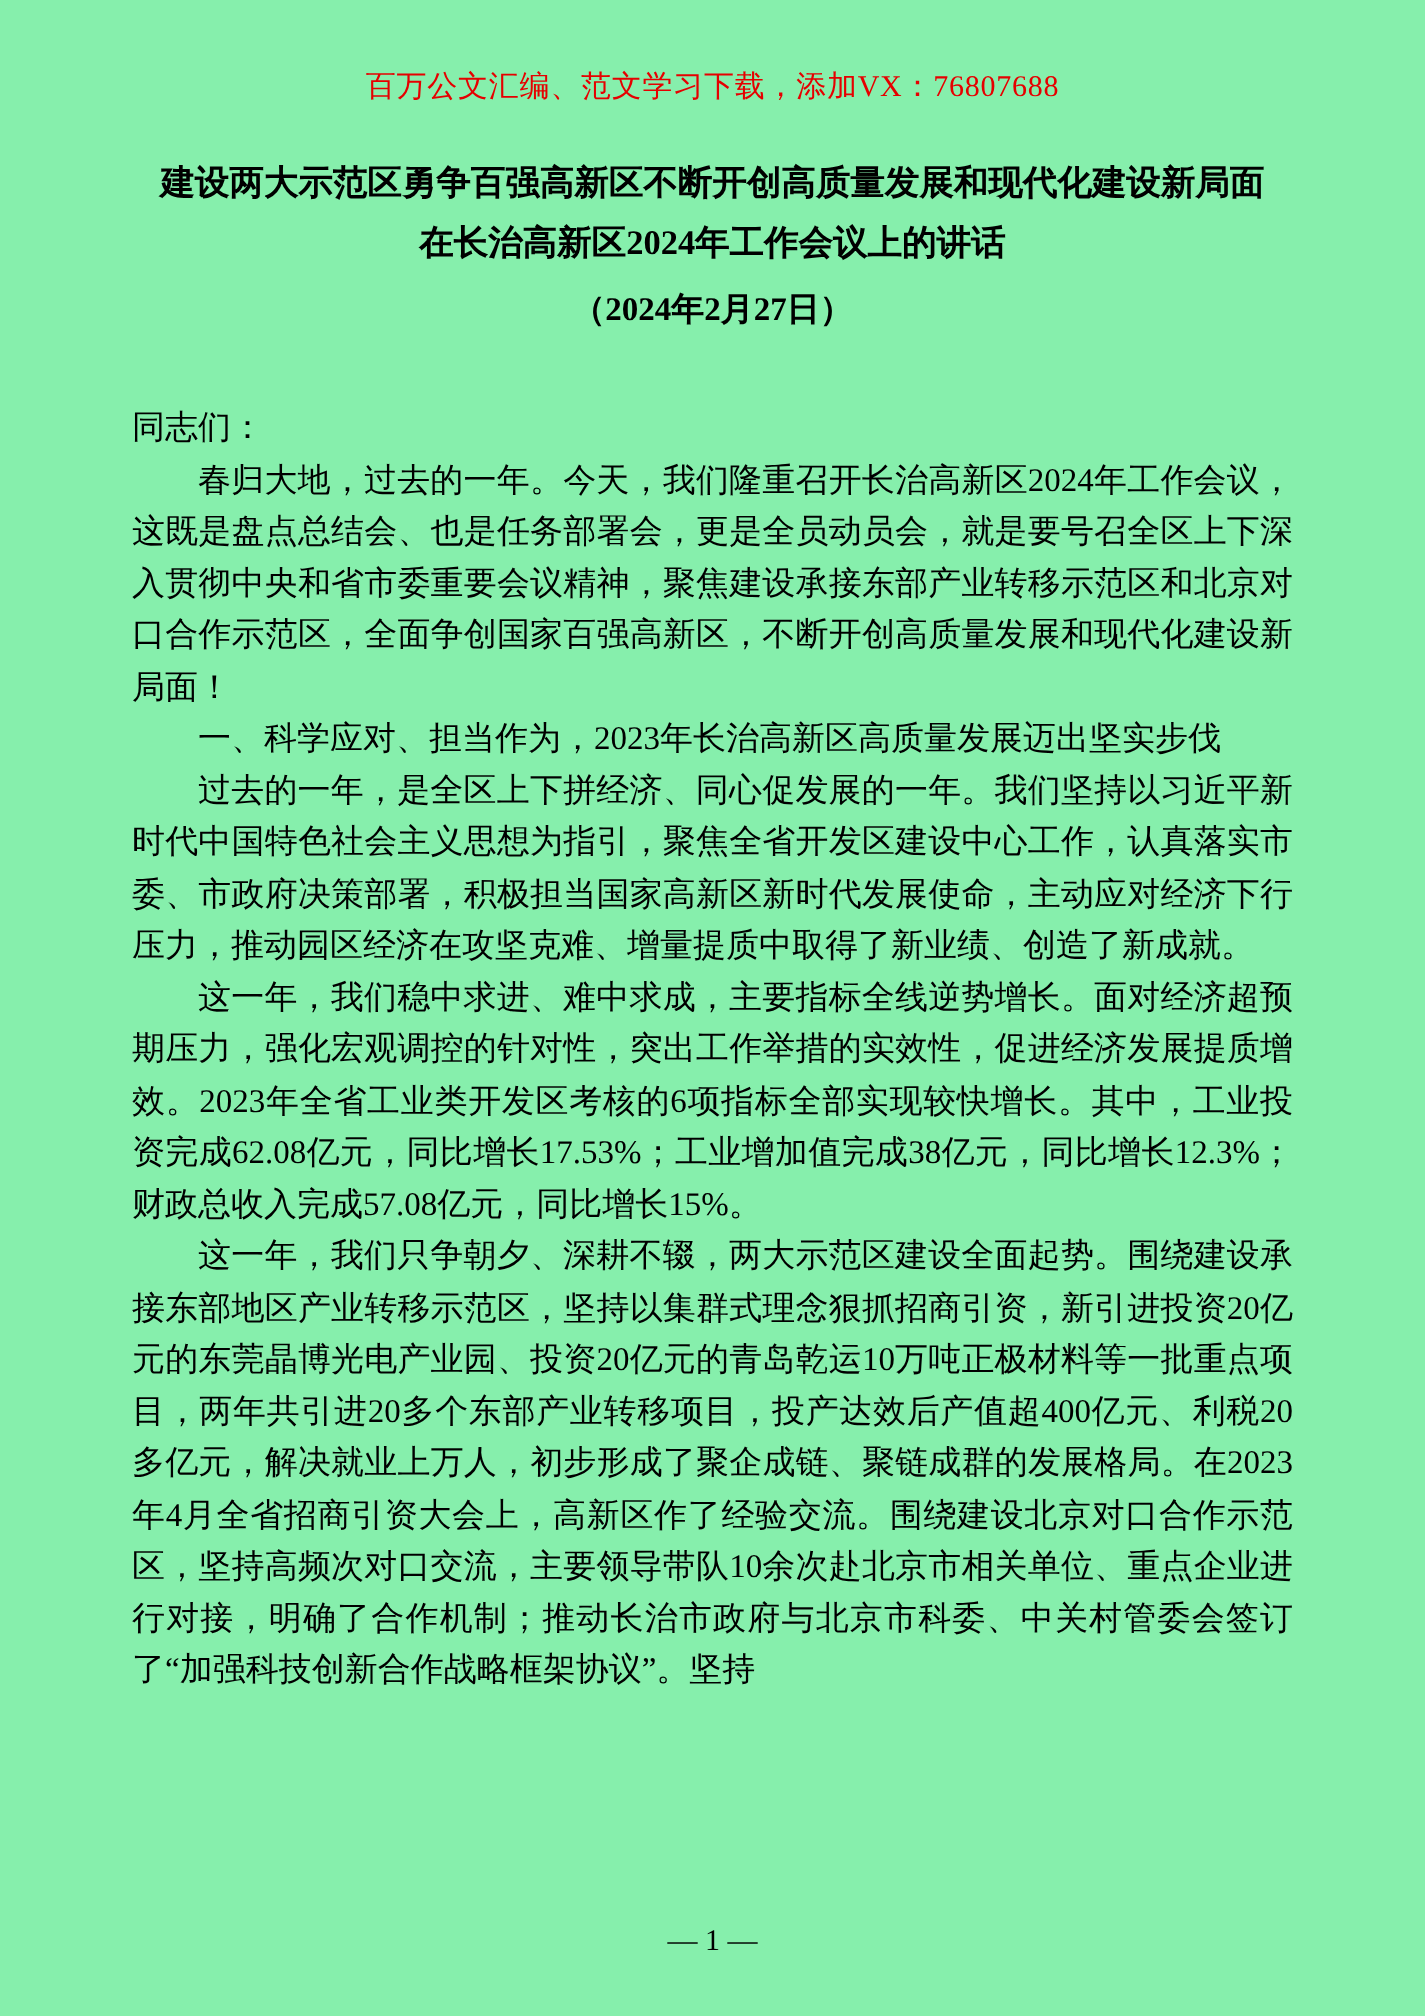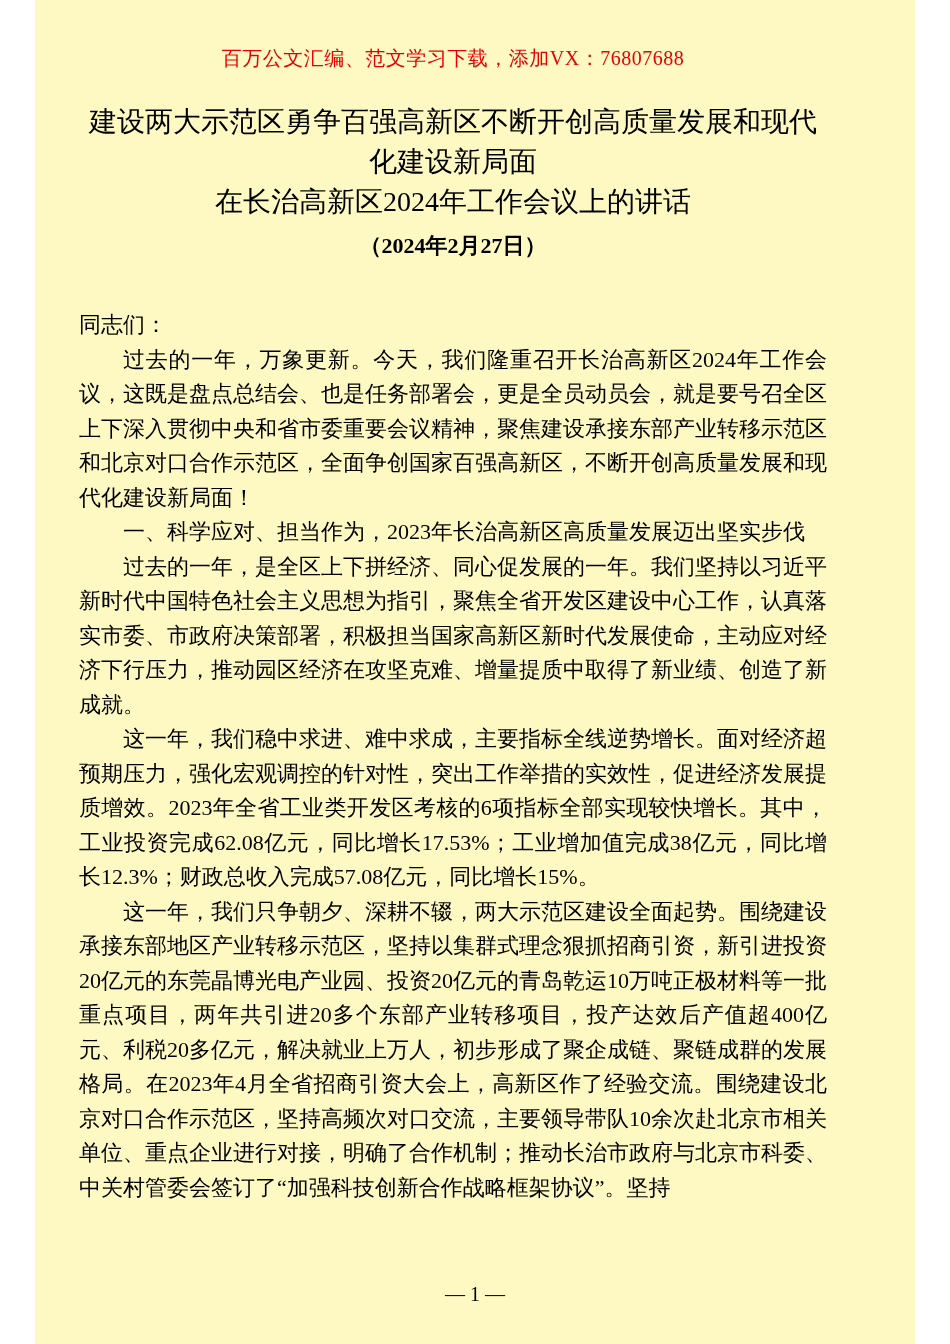--- a/index.html
+++ b/index.html
@@ -5,14 +5,14 @@
   * { margin: 0; padding: 0; box-sizing: border-box; }
   html, body { background: #ffffff; }
   .page {
-    width: 880px;
+    width: 950px;
     height: 1344px;
     margin: 0 auto;
     position: relative;
-    background: #fef9c3;
+    background: #86efac;
     color: #000000;
     font-family: "Liberation Serif", "DejaVu Serif", serif;
-    padding: 44px 88px 0 44px;
+    padding: 44px 88px 0 88px;
     overflow: hidden;
   }
   .notice {

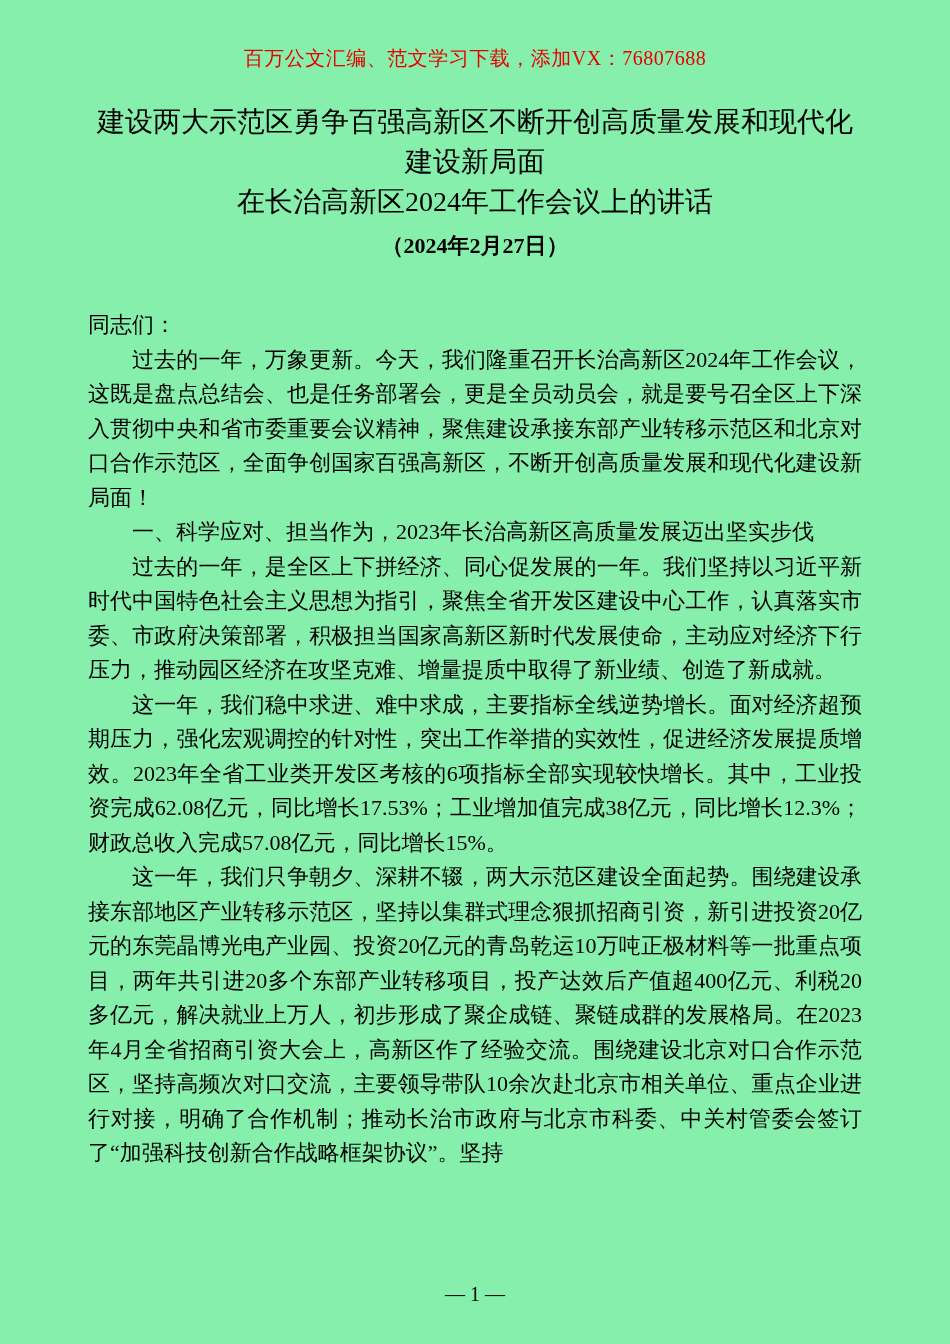--- a/index.html
+++ b/index.html
@@ -27,9 +27,9 @@
     text-align: center;
   }
   .title-line {
-    font-size: 28px;
+    font-size: 23px;
     line-height: 40px;
-    font-weight: normal;
+    font-weight: bold;
   }
   .title-line.date {
     font-weight: bold;

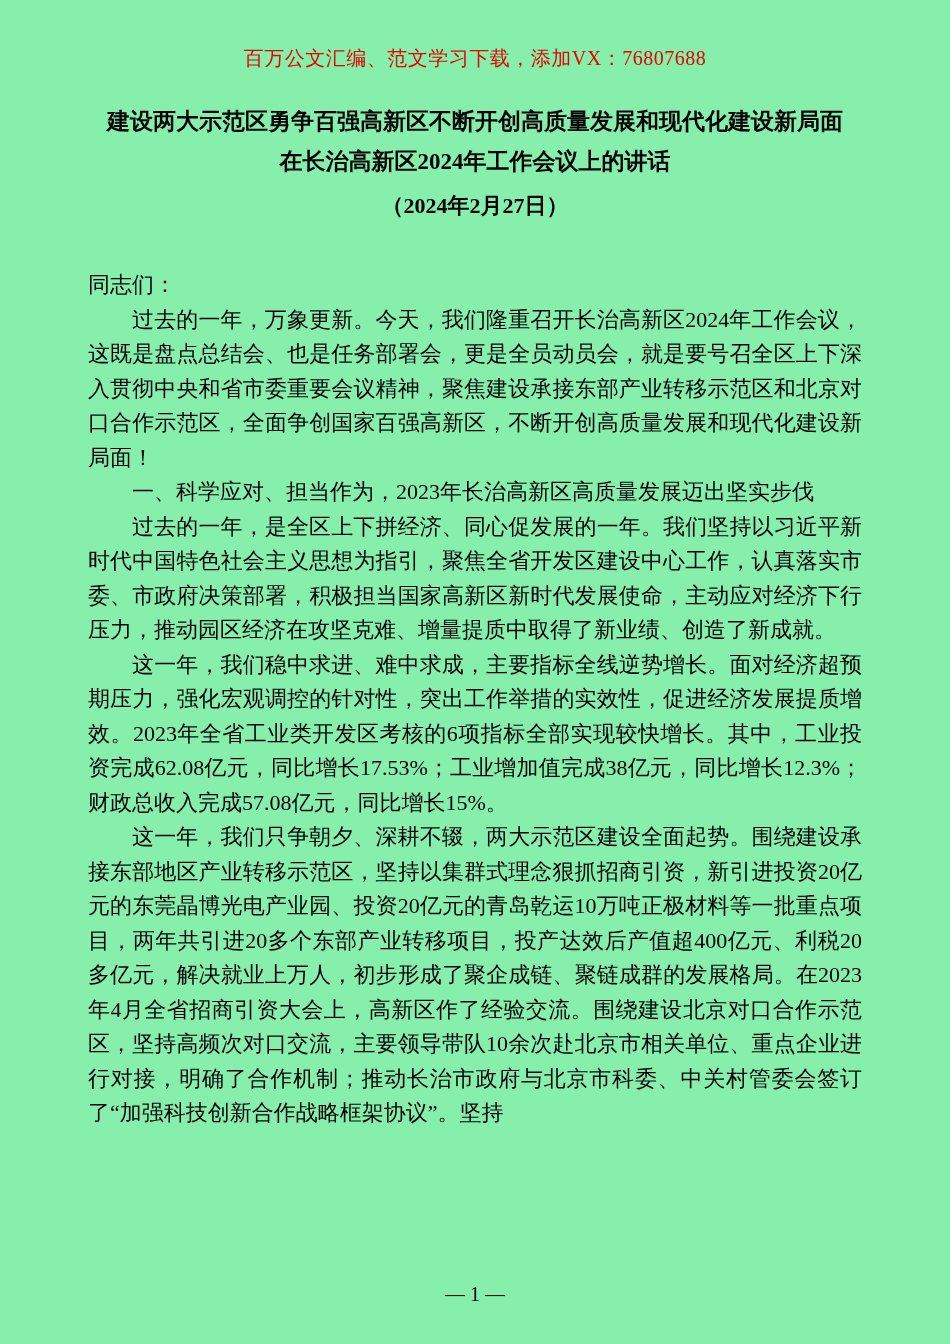--- a/index.html
+++ b/index.html
@@ -73,7 +73,7 @@
 
   <div class="doc-body">
     <p class="salutation">同志们：</p>
-    <p class="para">过去的一年，万象更新。今天，我们隆重召开长治高新区2024年工作会议，这既是盘点总结会、也是任务部署会，更是全员动员会，就是要号召全区上下深入贯彻中央和省市委重要会议精神，聚焦建设承接东部产业转移示范区和北京对口合作示范区，全面争创国家百强高新区，不断开创高质量发展和现代化建设新局面！</p>
+    <p class="para">春归大地，过去的一年。今天，我们隆重召开长治高新区2024年工作会议，这既是盘点总结会、也是任务部署会，更是全员动员会，就是要号召全区上下深入贯彻中央和省市委重要会议精神，聚焦建设承接东部产业转移示范区和北京对口合作示范区，全面争创国家百强高新区，不断开创高质量发展和现代化建设新局面！</p>
     <p class="para">一、科学应对、担当作为，2023年长治高新区高质量发展迈出坚实步伐</p>
     <p class="para">过去的一年，是全区上下拼经济、同心促发展的一年。我们坚持以习近平新时代中国特色社会主义思想为指引，聚焦全省开发区建设中心工作，认真落实市委、市政府决策部署，积极担当国家高新区新时代发展使命，主动应对经济下行压力，推动园区经济在攻坚克难、增量提质中取得了新业绩、创造了新成就。</p>
     <p class="para">这一年，我们稳中求进、难中求成，主要指标全线逆势增长。面对经济超预期压力，强化宏观调控的针对性，突出工作举措的实效性，促进经济发展提质增效。2023年全省工业类开发区考核的6项指标全部实现较快增长。其中，工业投资完成62.08亿元，同比增长17.53%；工业增加值完成38亿元，同比增长12.3%；财政总收入完成57.08亿元，同比增长15%。</p>

